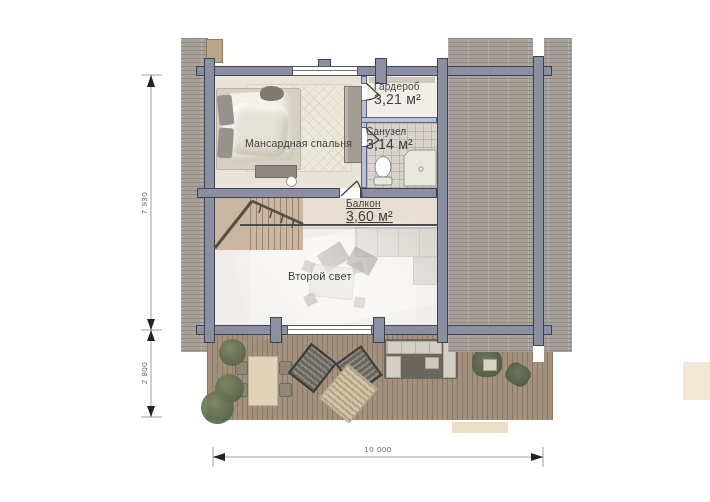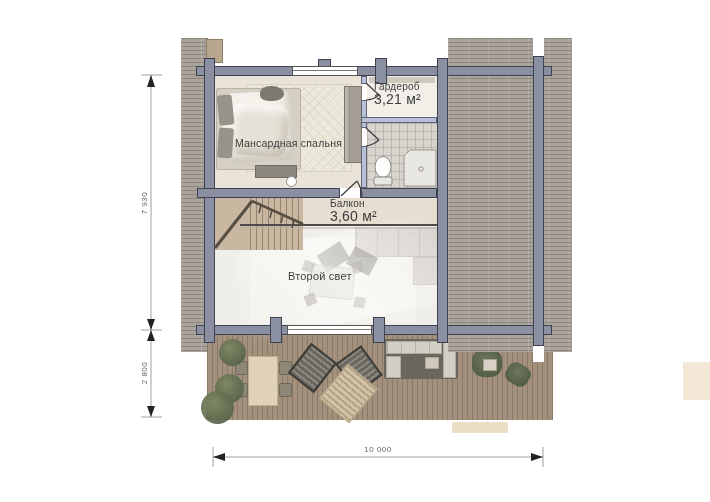--- a/index.html
+++ b/index.html
@@ -195,6 +195,10 @@
     <div>Гардероб</div>
     <div class="area">3,21 м²</div>
   </div>
+  <div class="room-label" style="left:366px;top:126px;width:60px;">
+    <div>Санузел</div>
+    <div class="area">3,14 м²</div>
+  </div>
   <div class="room-label" style="left:330px;top:198px;width:76px;">
     <div>Балкон</div>
     <div class="area">3,60 м²</div>

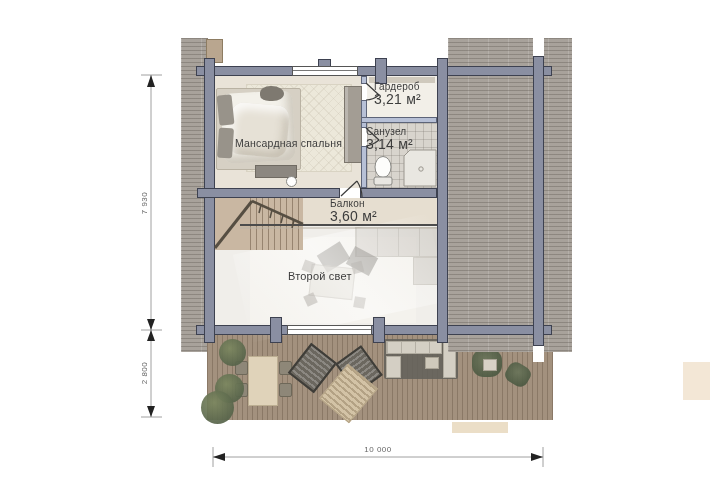--- a/index.html
+++ b/index.html
@@ -188,7 +188,7 @@
     <text x="378" y="452" text-anchor="middle" font-size="8" fill="#666" letter-spacing="0.5">10 000</text>
   </svg>
 
-  <div class="room-label" style="left:235px;top:137px;width:130px;font-size:10.5px;">
+  <div class="room-label" style="left:245px;top:137px;width:130px;font-size:10.5px;">
     <div>Мансардная спальня</div>
   </div>
   <div class="room-label" style="left:374px;top:81px;width:68px;">

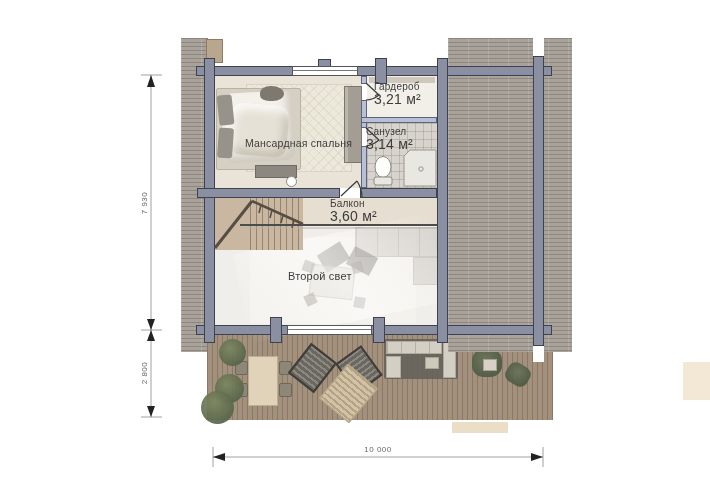--- a/index.html
+++ b/index.html
@@ -199,7 +199,7 @@
     <div>Санузел</div>
     <div class="area">3,14 м²</div>
   </div>
-  <div class="room-label" style="left:330px;top:198px;width:76px;">
+  <div class="room-label" style="left:346px;top:198px;width:76px;text-decoration:underline;">
     <div>Балкон</div>
     <div class="area">3,60 м²</div>
   </div>

